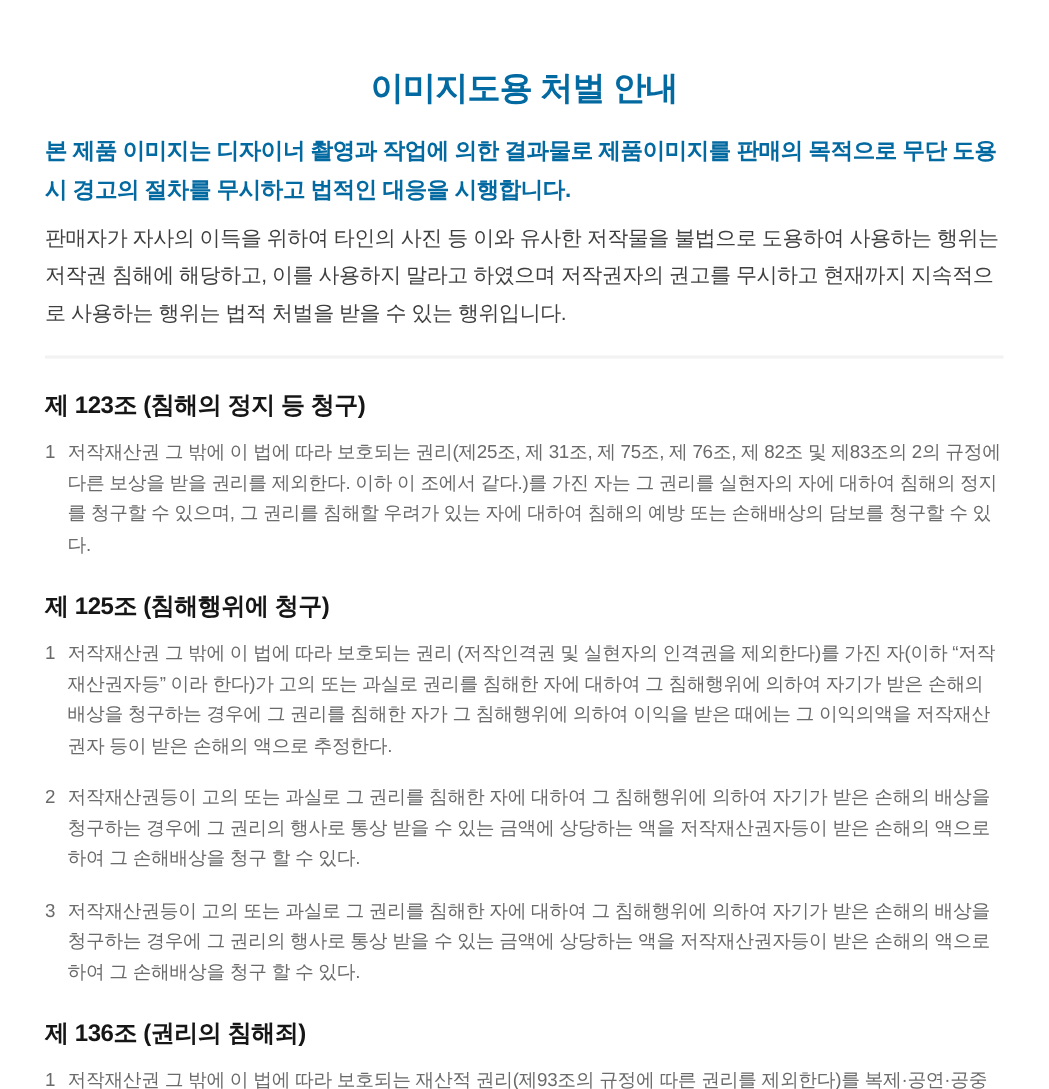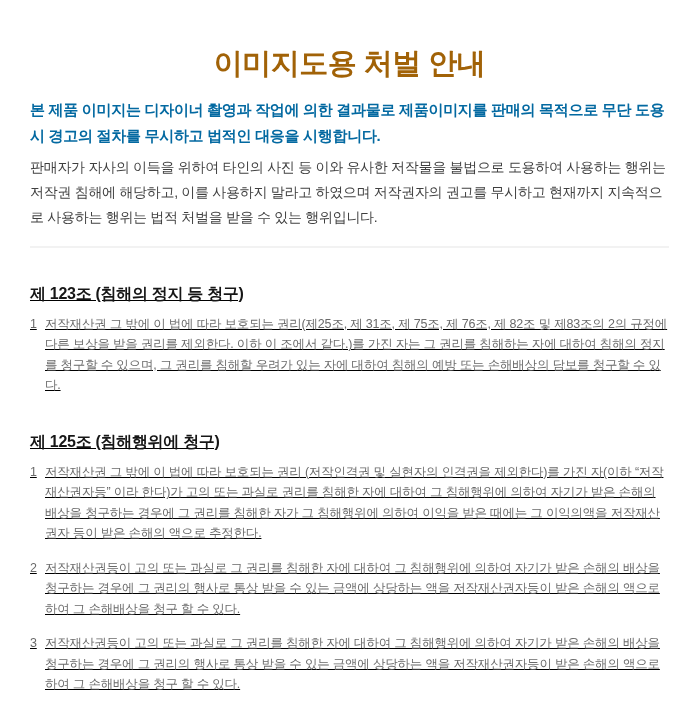--- a/index.html
+++ b/index.html
@@ -21,9 +21,9 @@
   }
   .title {
     text-align: center;
-    font-size: 29px;
+    font-size: 22px;
     font-weight: bold;
-    color: #a16207;
+    color: #0369a1;
     letter-spacing: -0.5px;
     line-height: 1.2;
   }

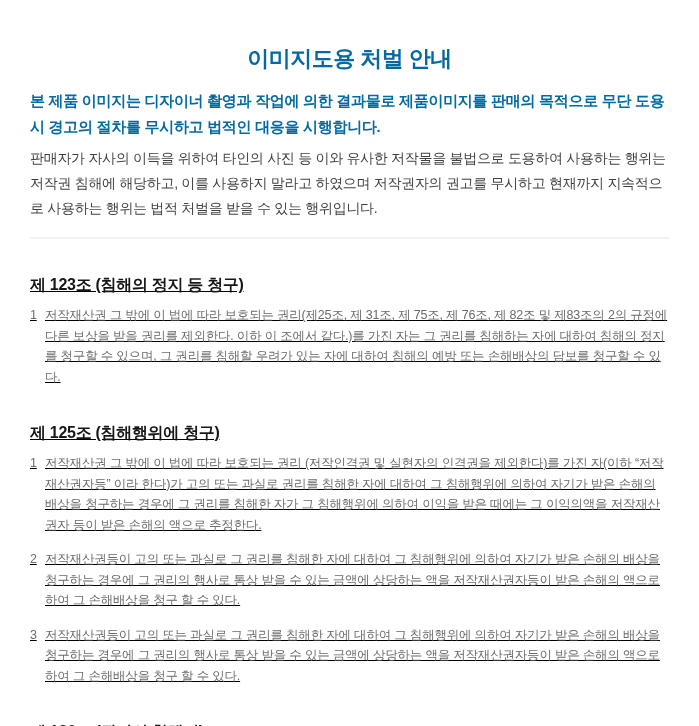--- a/index.html
+++ b/index.html
@@ -48,8 +48,7 @@
     background: #f2f2f2;
   }
   .article {
-    margin-top: 36px;
-    text-decoration: underline;
+    margin-top: 22px;
   }
   .article-heading {
     font-size: 16px;

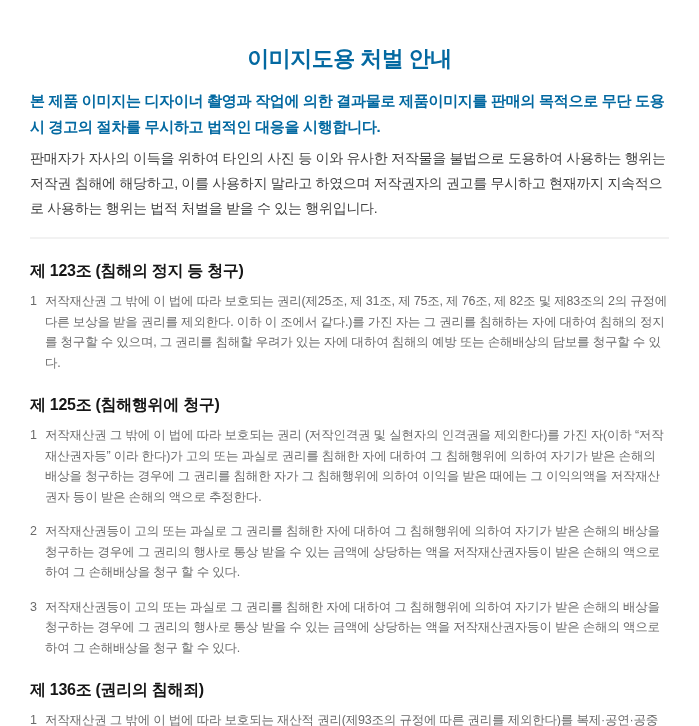--- a/index.html
+++ b/index.html
@@ -96,7 +96,7 @@
     <div class="article-items">
       <div class="item">
         <span class="num">1</span>
-        <span class="txt">저작재산권 그 밖에 이 법에 따라 보호되는 권리(제25조, 제 31조, 제 75조, 제 76조, 제 82조 및 제83조의 2의 규정에 다른 보상을 받을 권리를 제외한다. 이하 이 조에서 같다.)를 가진 자는 그 권리를 침해하는 자에 대하여 침해의 정지를 청구할 수 있으며, 그 권리를 침해할 우려가 있는 자에 대하여 침해의 예방 또는 손해배상의 담보를 청구할 수 있다.</span>
+        <span class="txt">저작재산권 그 밖에 이 법에 따라 보호되는 권리(제25조, 제 31조, 제 75조, 제 76조, 제 82조 및 제83조의 2의 규정에 다른 보상을 받을 권리를 제외한다. 이하 이 조에서 같다.)를 가진 자는 그 권리를 실현자의 자에 대하여 침해의 정지를 청구할 수 있으며, 그 권리를 침해할 우려가 있는 자에 대하여 침해의 예방 또는 손해배상의 담보를 청구할 수 있다.</span>
       </div>
     </div>
   </div>

